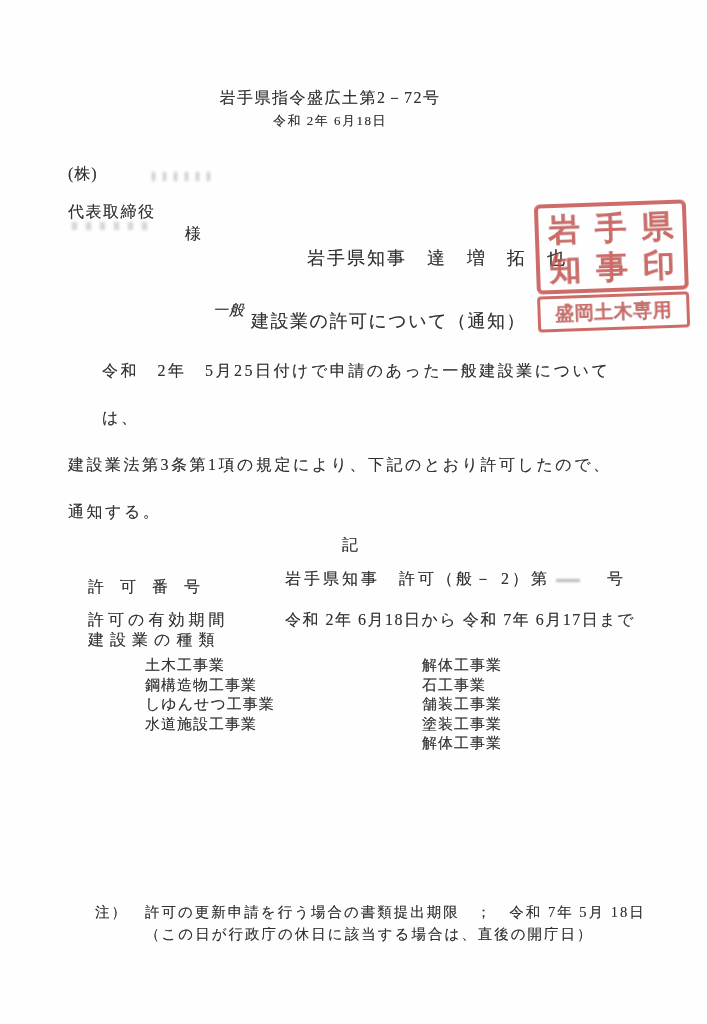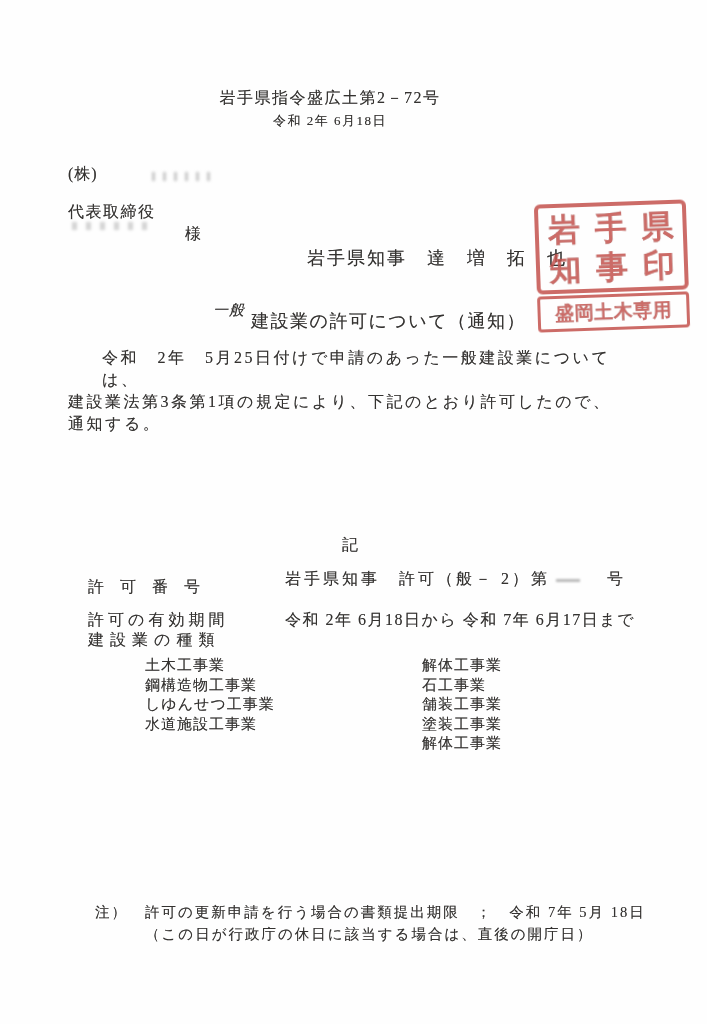--- a/index.html
+++ b/index.html
@@ -75,7 +75,7 @@
   .subject-main { font-size:18px; letter-spacing:1.5px; margin-top:8px; }
 
   
-  .body-text { position:absolute; left:68px; top:347px; width:578px; font-size:16px; letter-spacing:2.5px; line-height:22px; }
+  .body-text { position:absolute; left:68px; top:347px; width:578px; font-size:16px; letter-spacing:2.5px; line-height:47px; }
   .body-line-first { padding-left:34px; }
 
   

